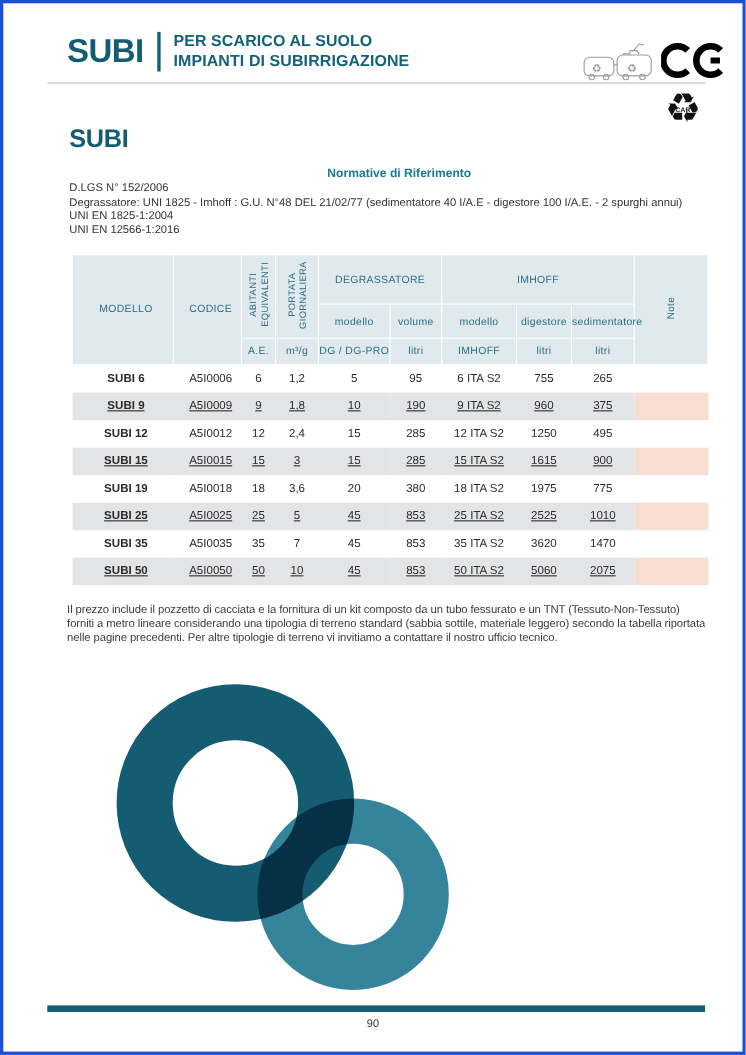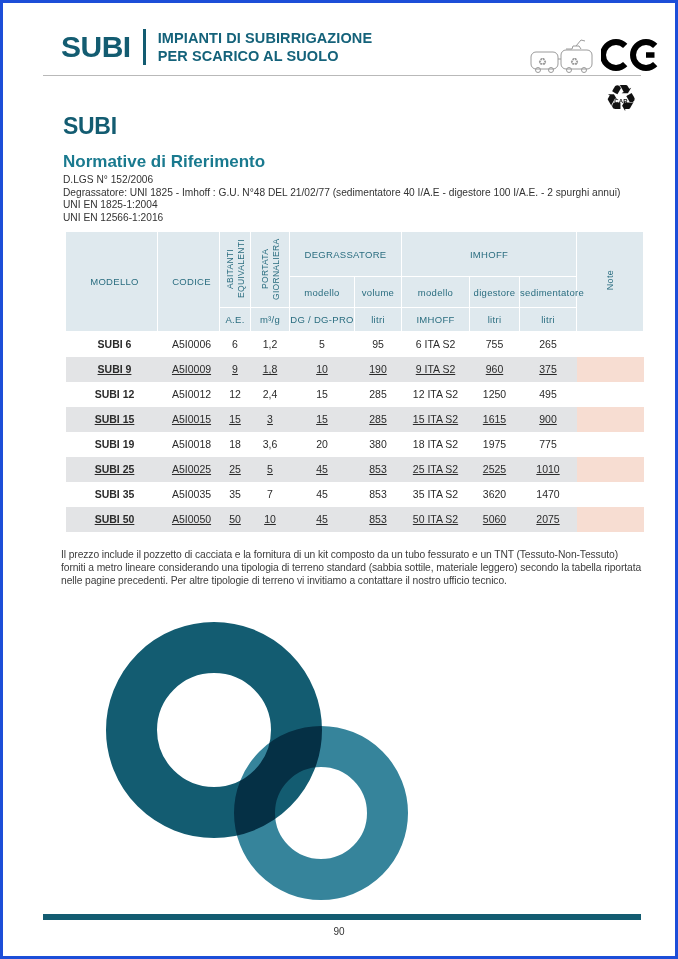--- a/index.html
+++ b/index.html
@@ -82,8 +82,8 @@
     <div class="brand-logo">SUBI</div>
     <div class="brand-divider"></div>
     <div class="brand-title">
+      <div>PER SCARICO AL SUOLO</div>
       <div>IMPIANTI DI SUBIRRIGAZIONE</div>
-      <div>PER SCARICO AL SUOLO</div>
     </div>
   </div>
 

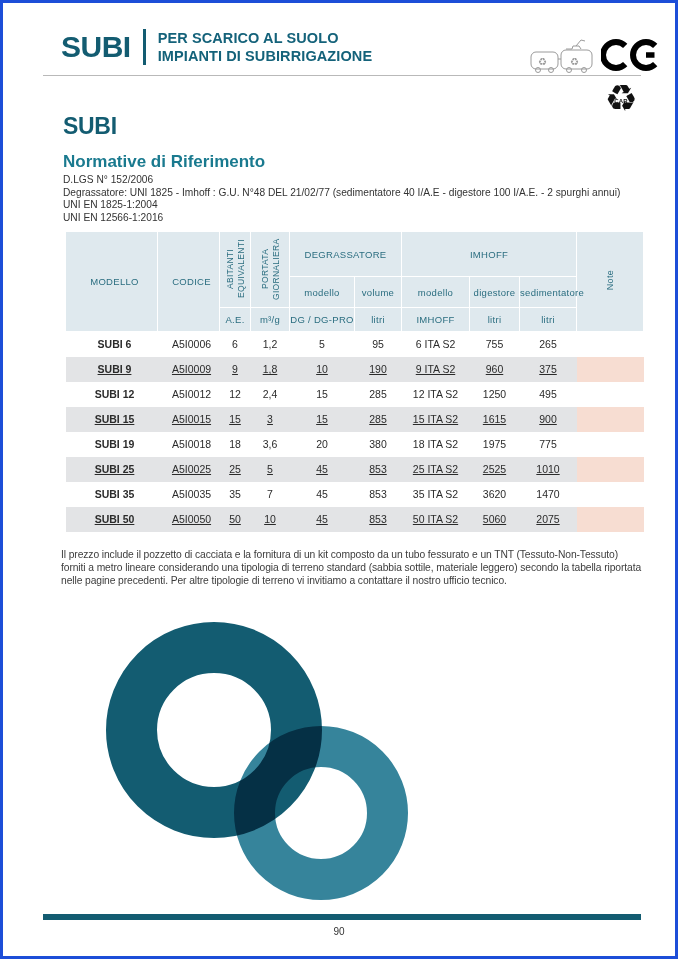--- a/index.html
+++ b/index.html
@@ -27,7 +27,7 @@
   
   .section-title { position:absolute; left:60px; top:110px; font-size:23px; font-weight:bold; color:#135C71; letter-spacing:-0.3px; }
   .normative { position:absolute; left:60px; top:149px; width:600px; }
-  .normative-heading { font-size:17px; font-weight:bold; color:#1A7A8F; margin-bottom:2px; }
+  .normative-heading { font-size:11px; font-weight:bold; color:#1A7A8F; margin-bottom:2px;text-align:center; }
   .normative-lines div { font-size:10.2px; color:#333; line-height:12.6px; white-space:nowrap; }
 
   

